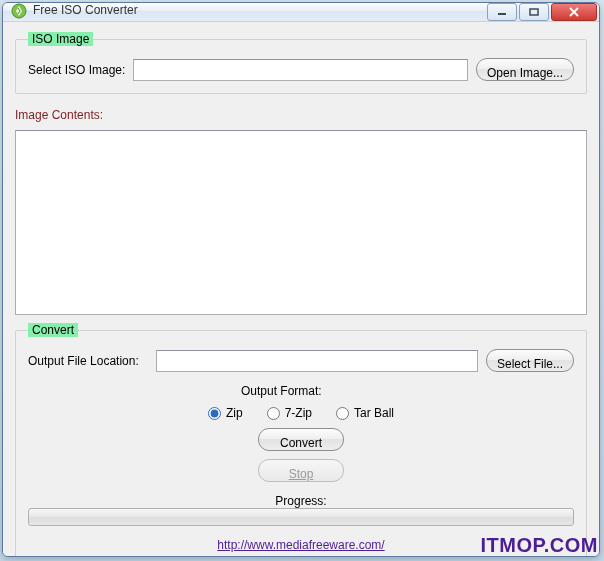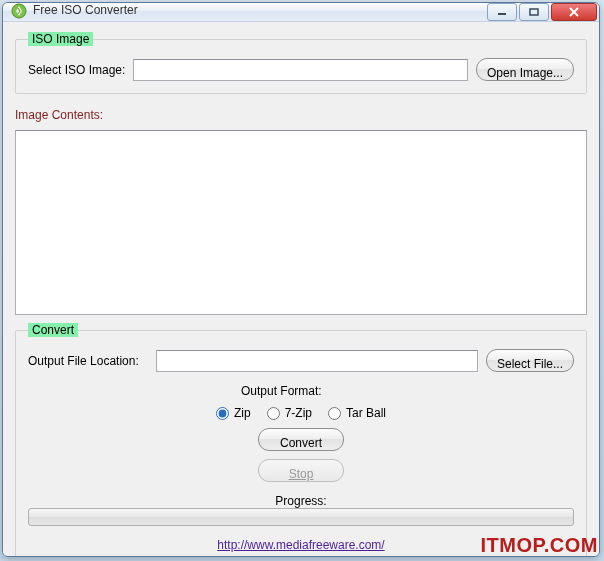--- a/index.html
+++ b/index.html
@@ -62,7 +62,7 @@
   flex: 1; min-height: 185px; background: #fff; border: 1px solid #abadb3; border-top-color: #8e9199;
 }
 
-.radio-row { display: flex; align-items: flex-start; gap: 16px; }
+.radio-row { display: flex; align-items: flex-start; gap: 24px; }
 .radio-opt { display: flex; align-items: center; gap: 5px; }
 .radio-opt input { width: 13px; height: 13px; accent-color: #2a6bbf; }
 

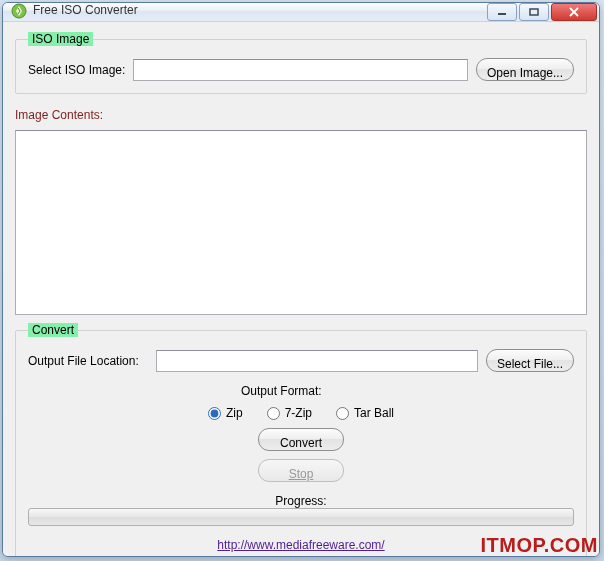--- a/index.html
+++ b/index.html
@@ -75,7 +75,7 @@
 
 .watermark {
   position: absolute; right: 6px; bottom: 4px; font-size: 20px; font-weight: 600;
-  color: #b91c1c; letter-spacing: .5px; font-family: Arial, sans-serif;
+  color: #4c1d95; letter-spacing: .5px; font-family: Arial, sans-serif;
   pointer-events: none;
 }
 </style>

